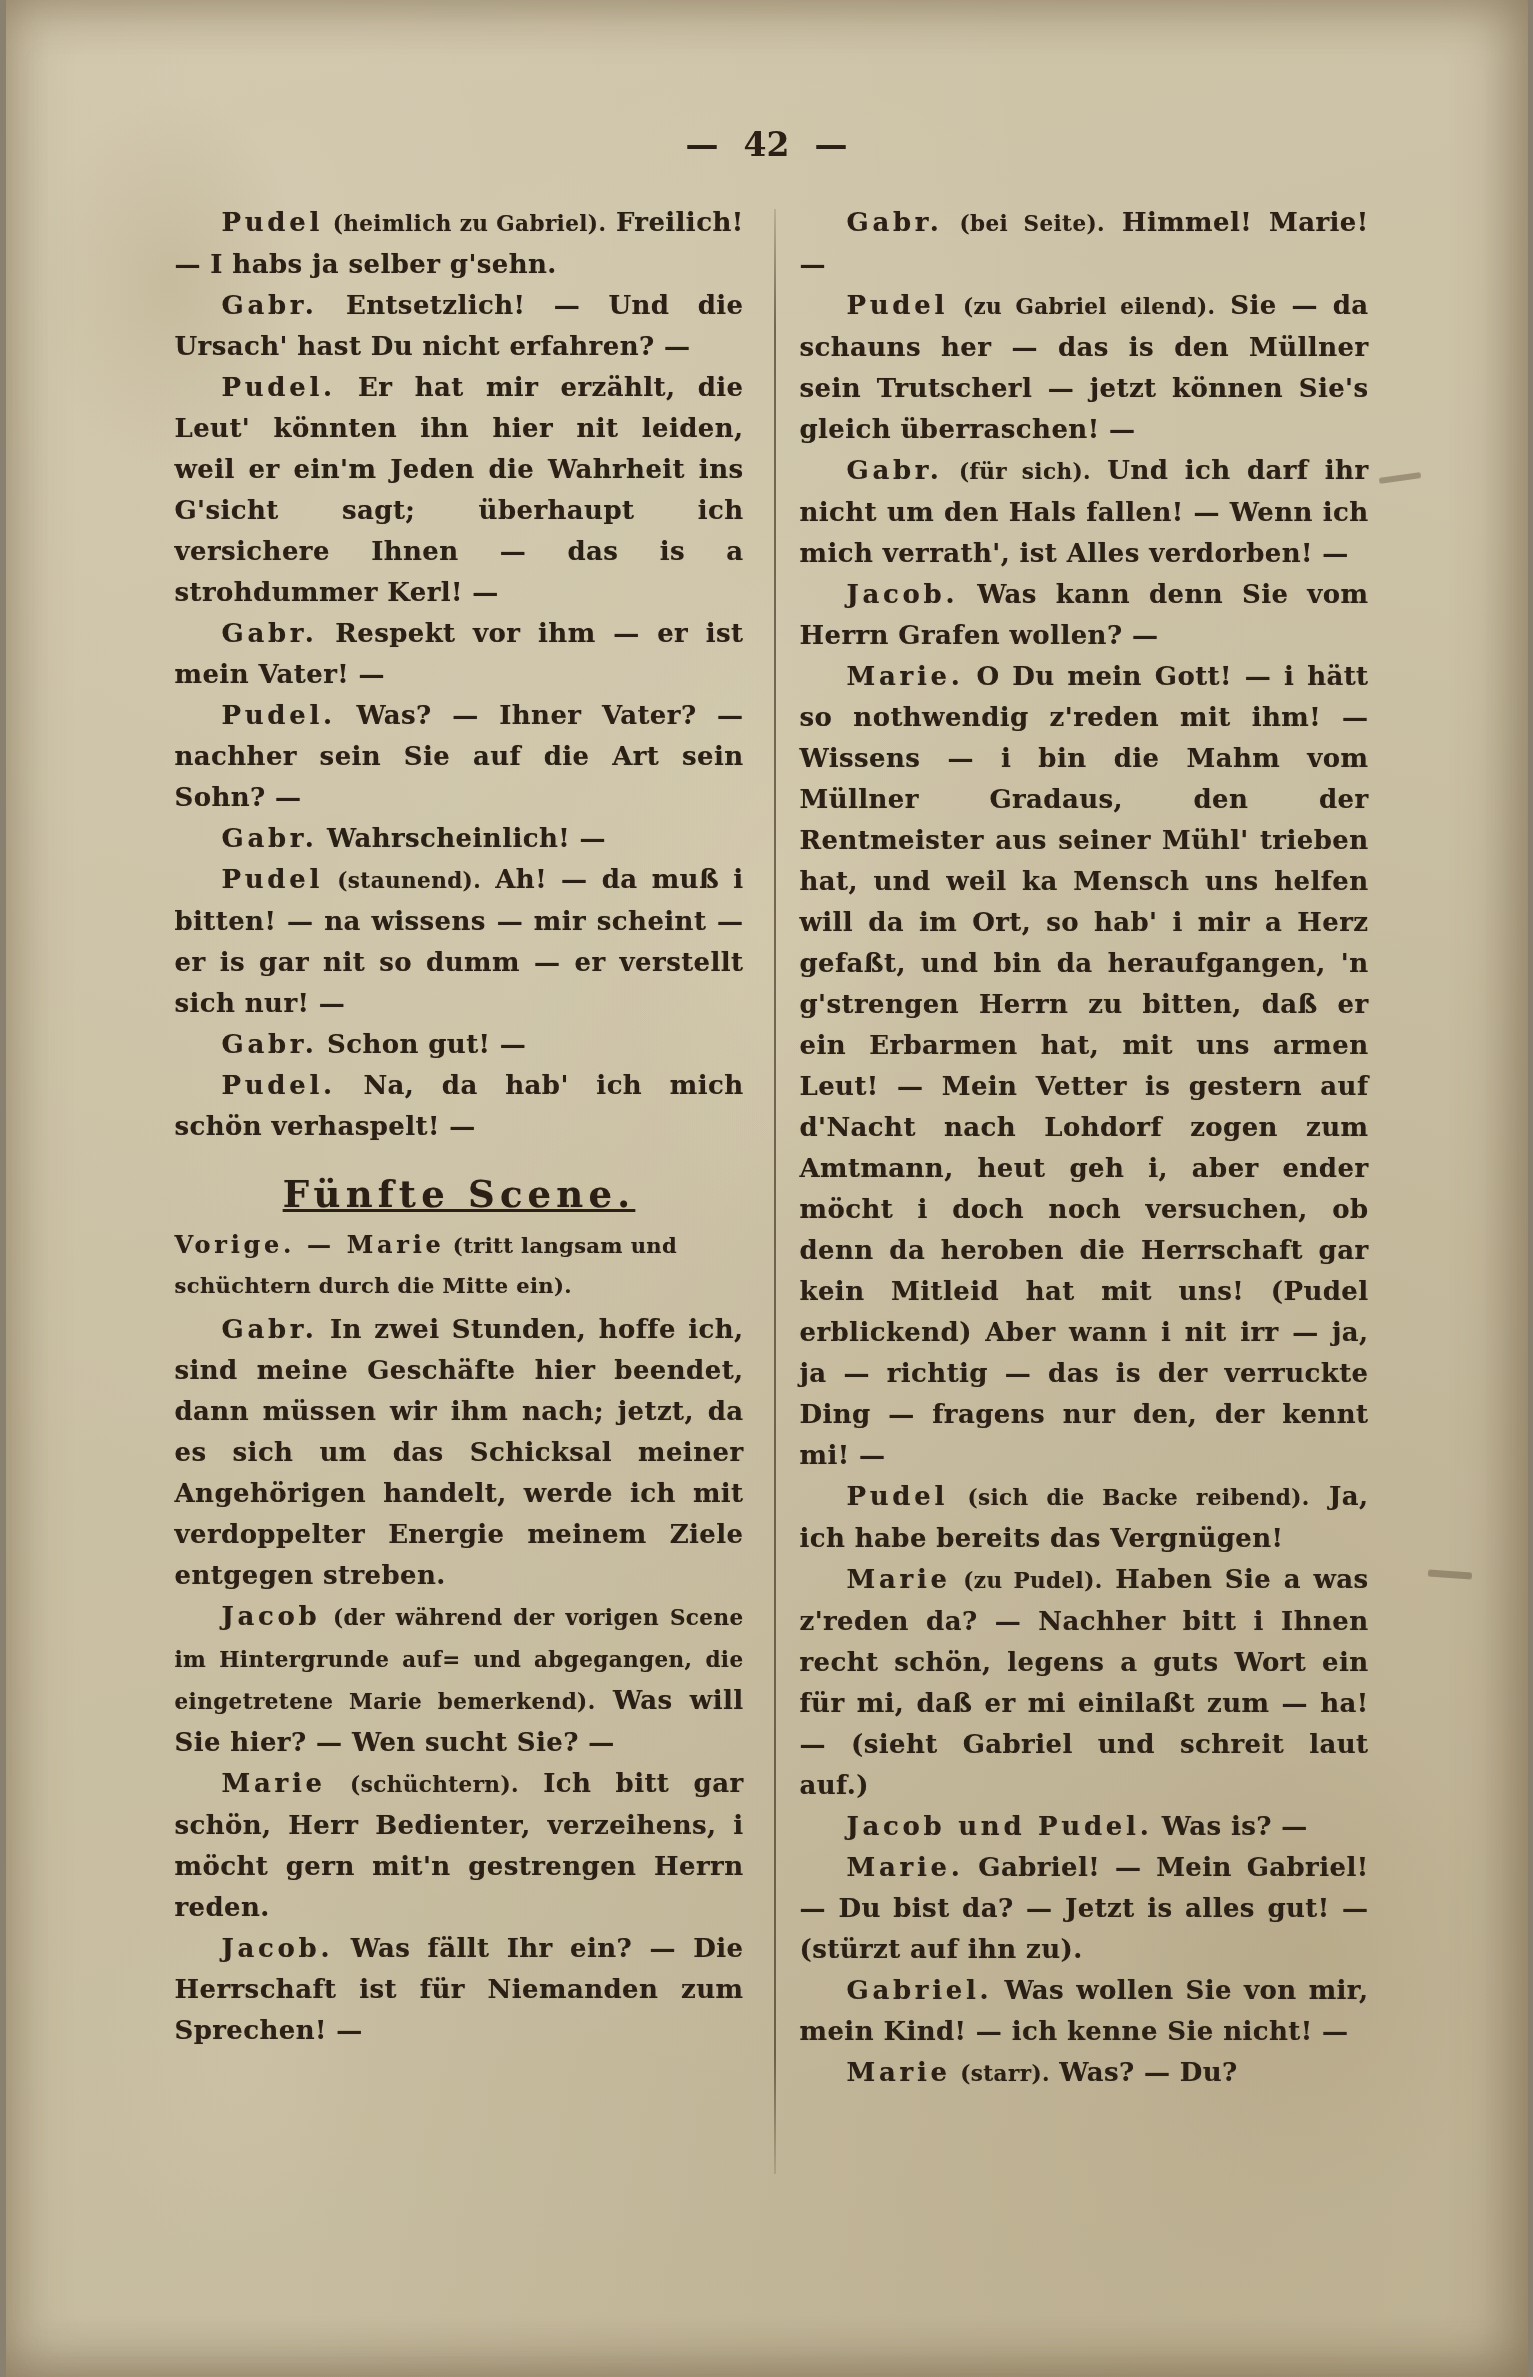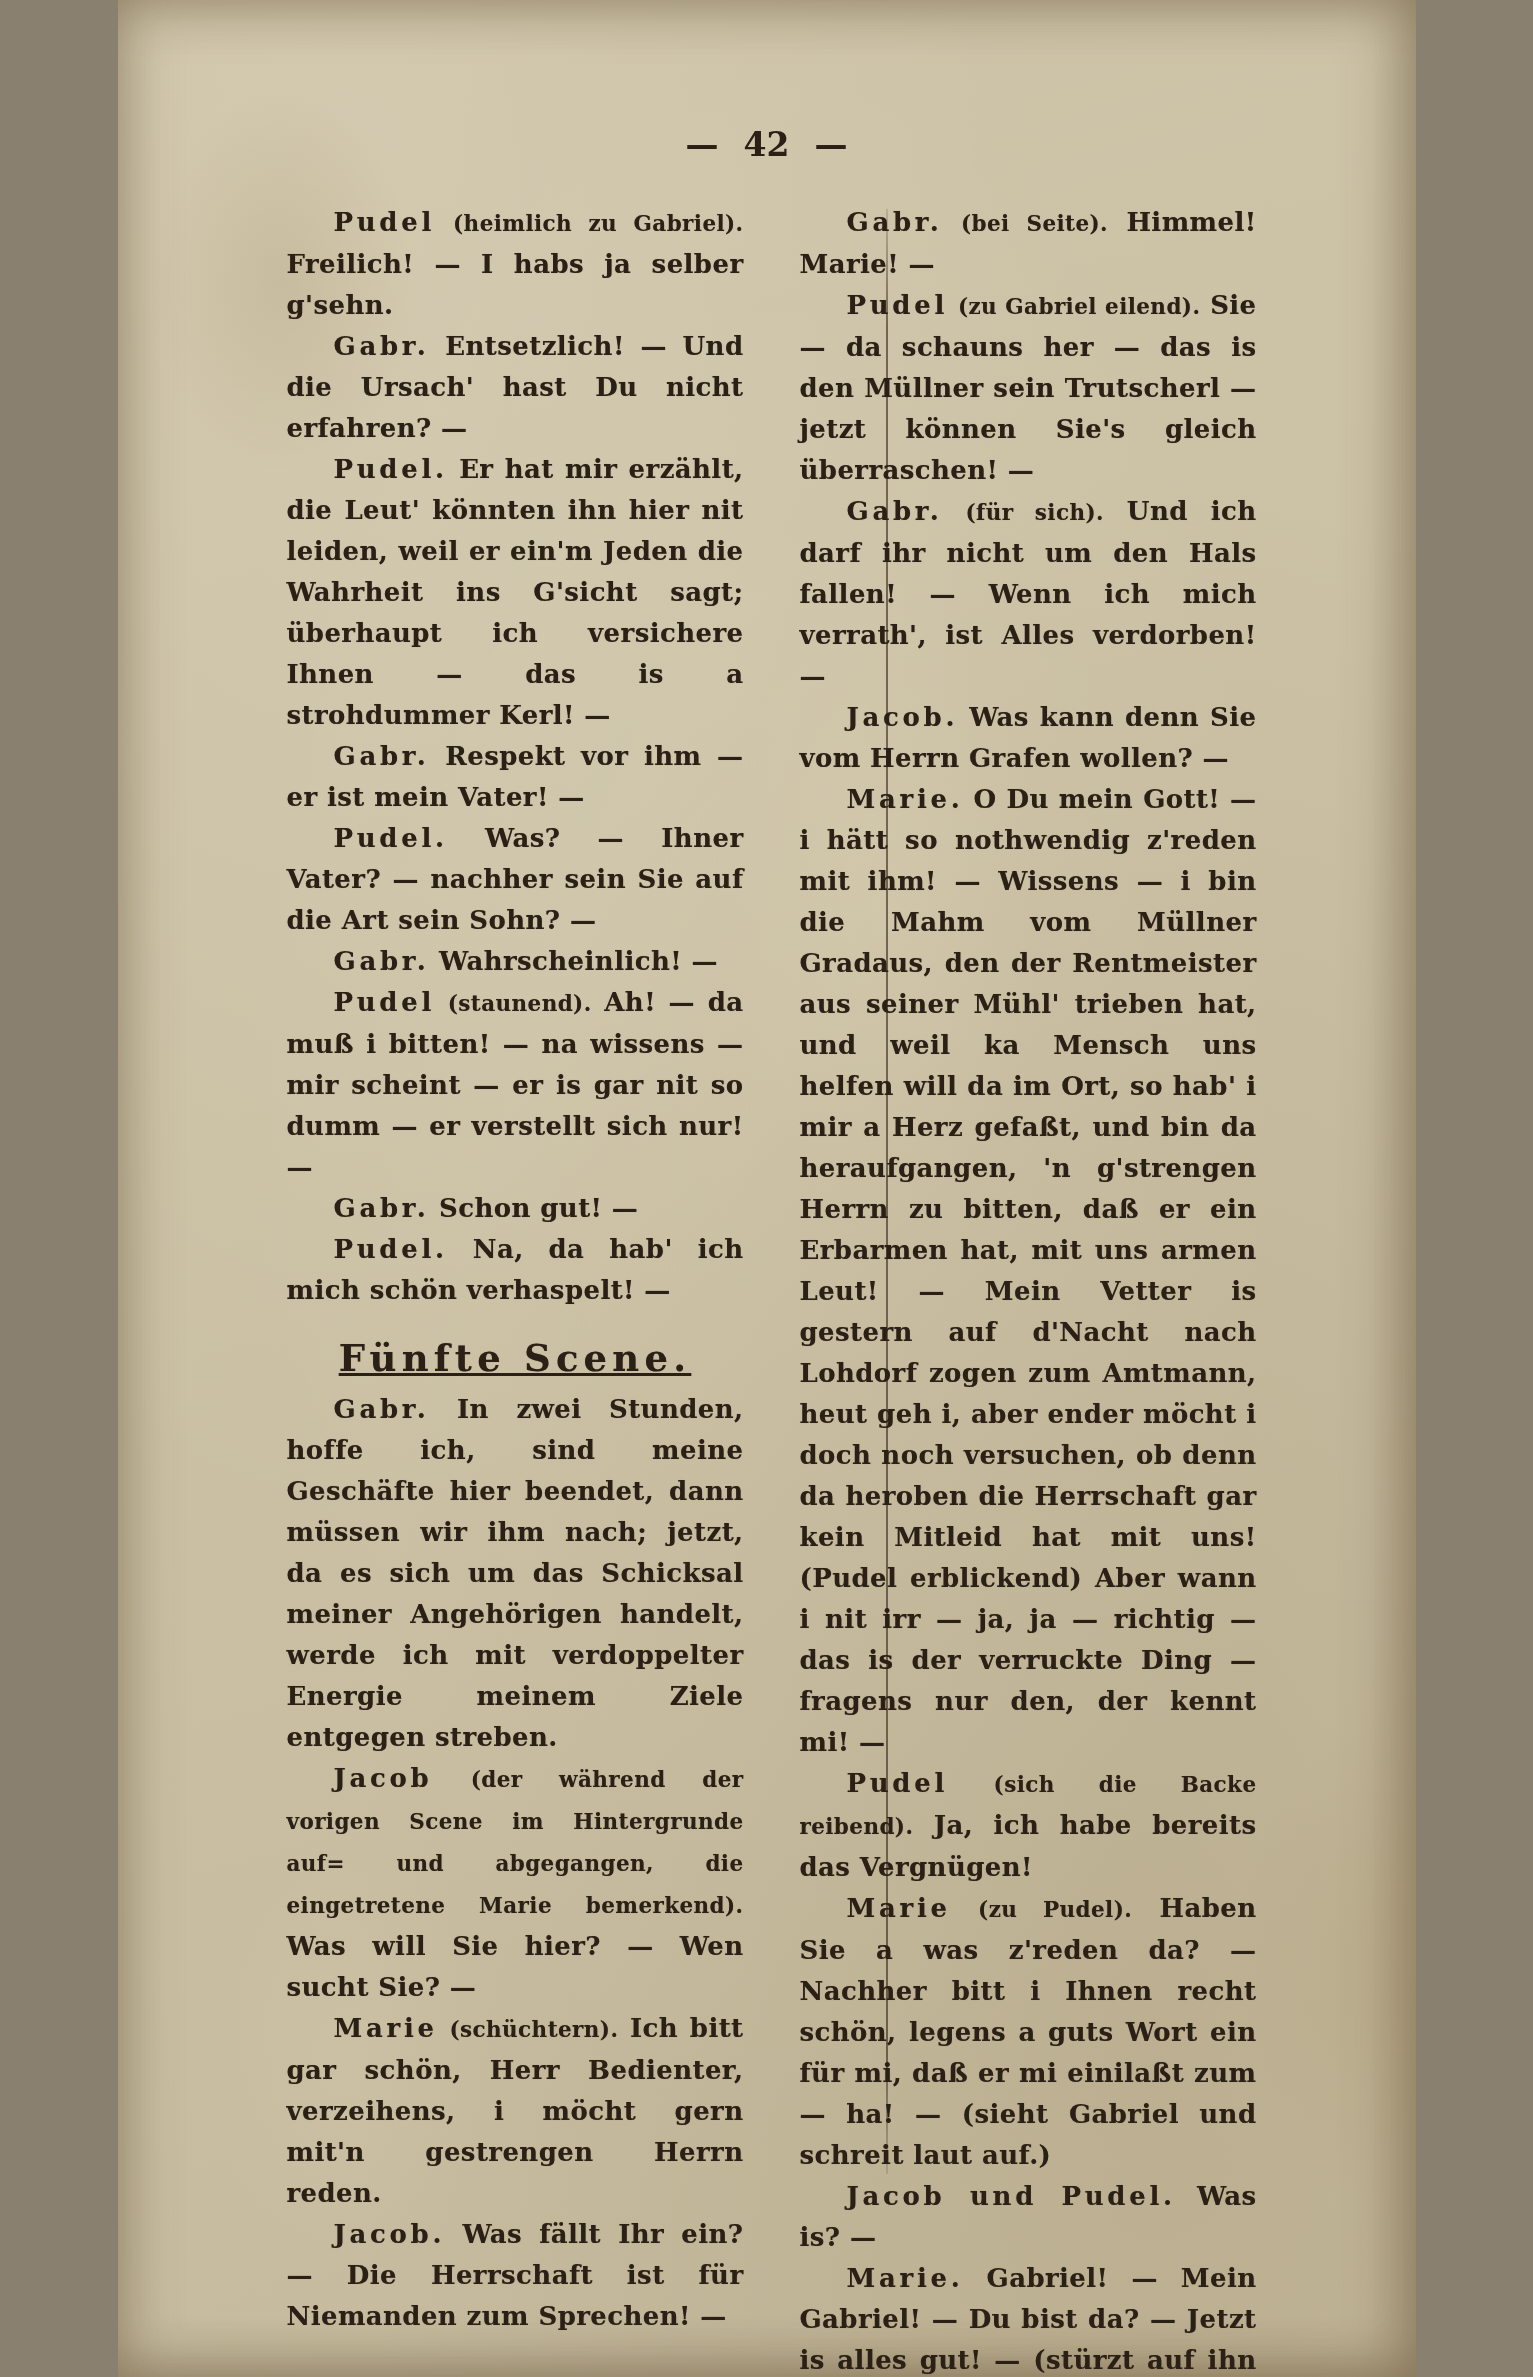--- a/index.html
+++ b/index.html
@@ -5,7 +5,7 @@
   html,body{margin:0;padding:0;background:#8a8070;}
   .page{
     position:relative;
-    width:1298px;height:2377px;
+    width:1522px;height:2377px;
     margin:0 auto;
     background:
       radial-gradient(ellipse at 18% 10%, rgba(255,253,240,.10), transparent 45%),

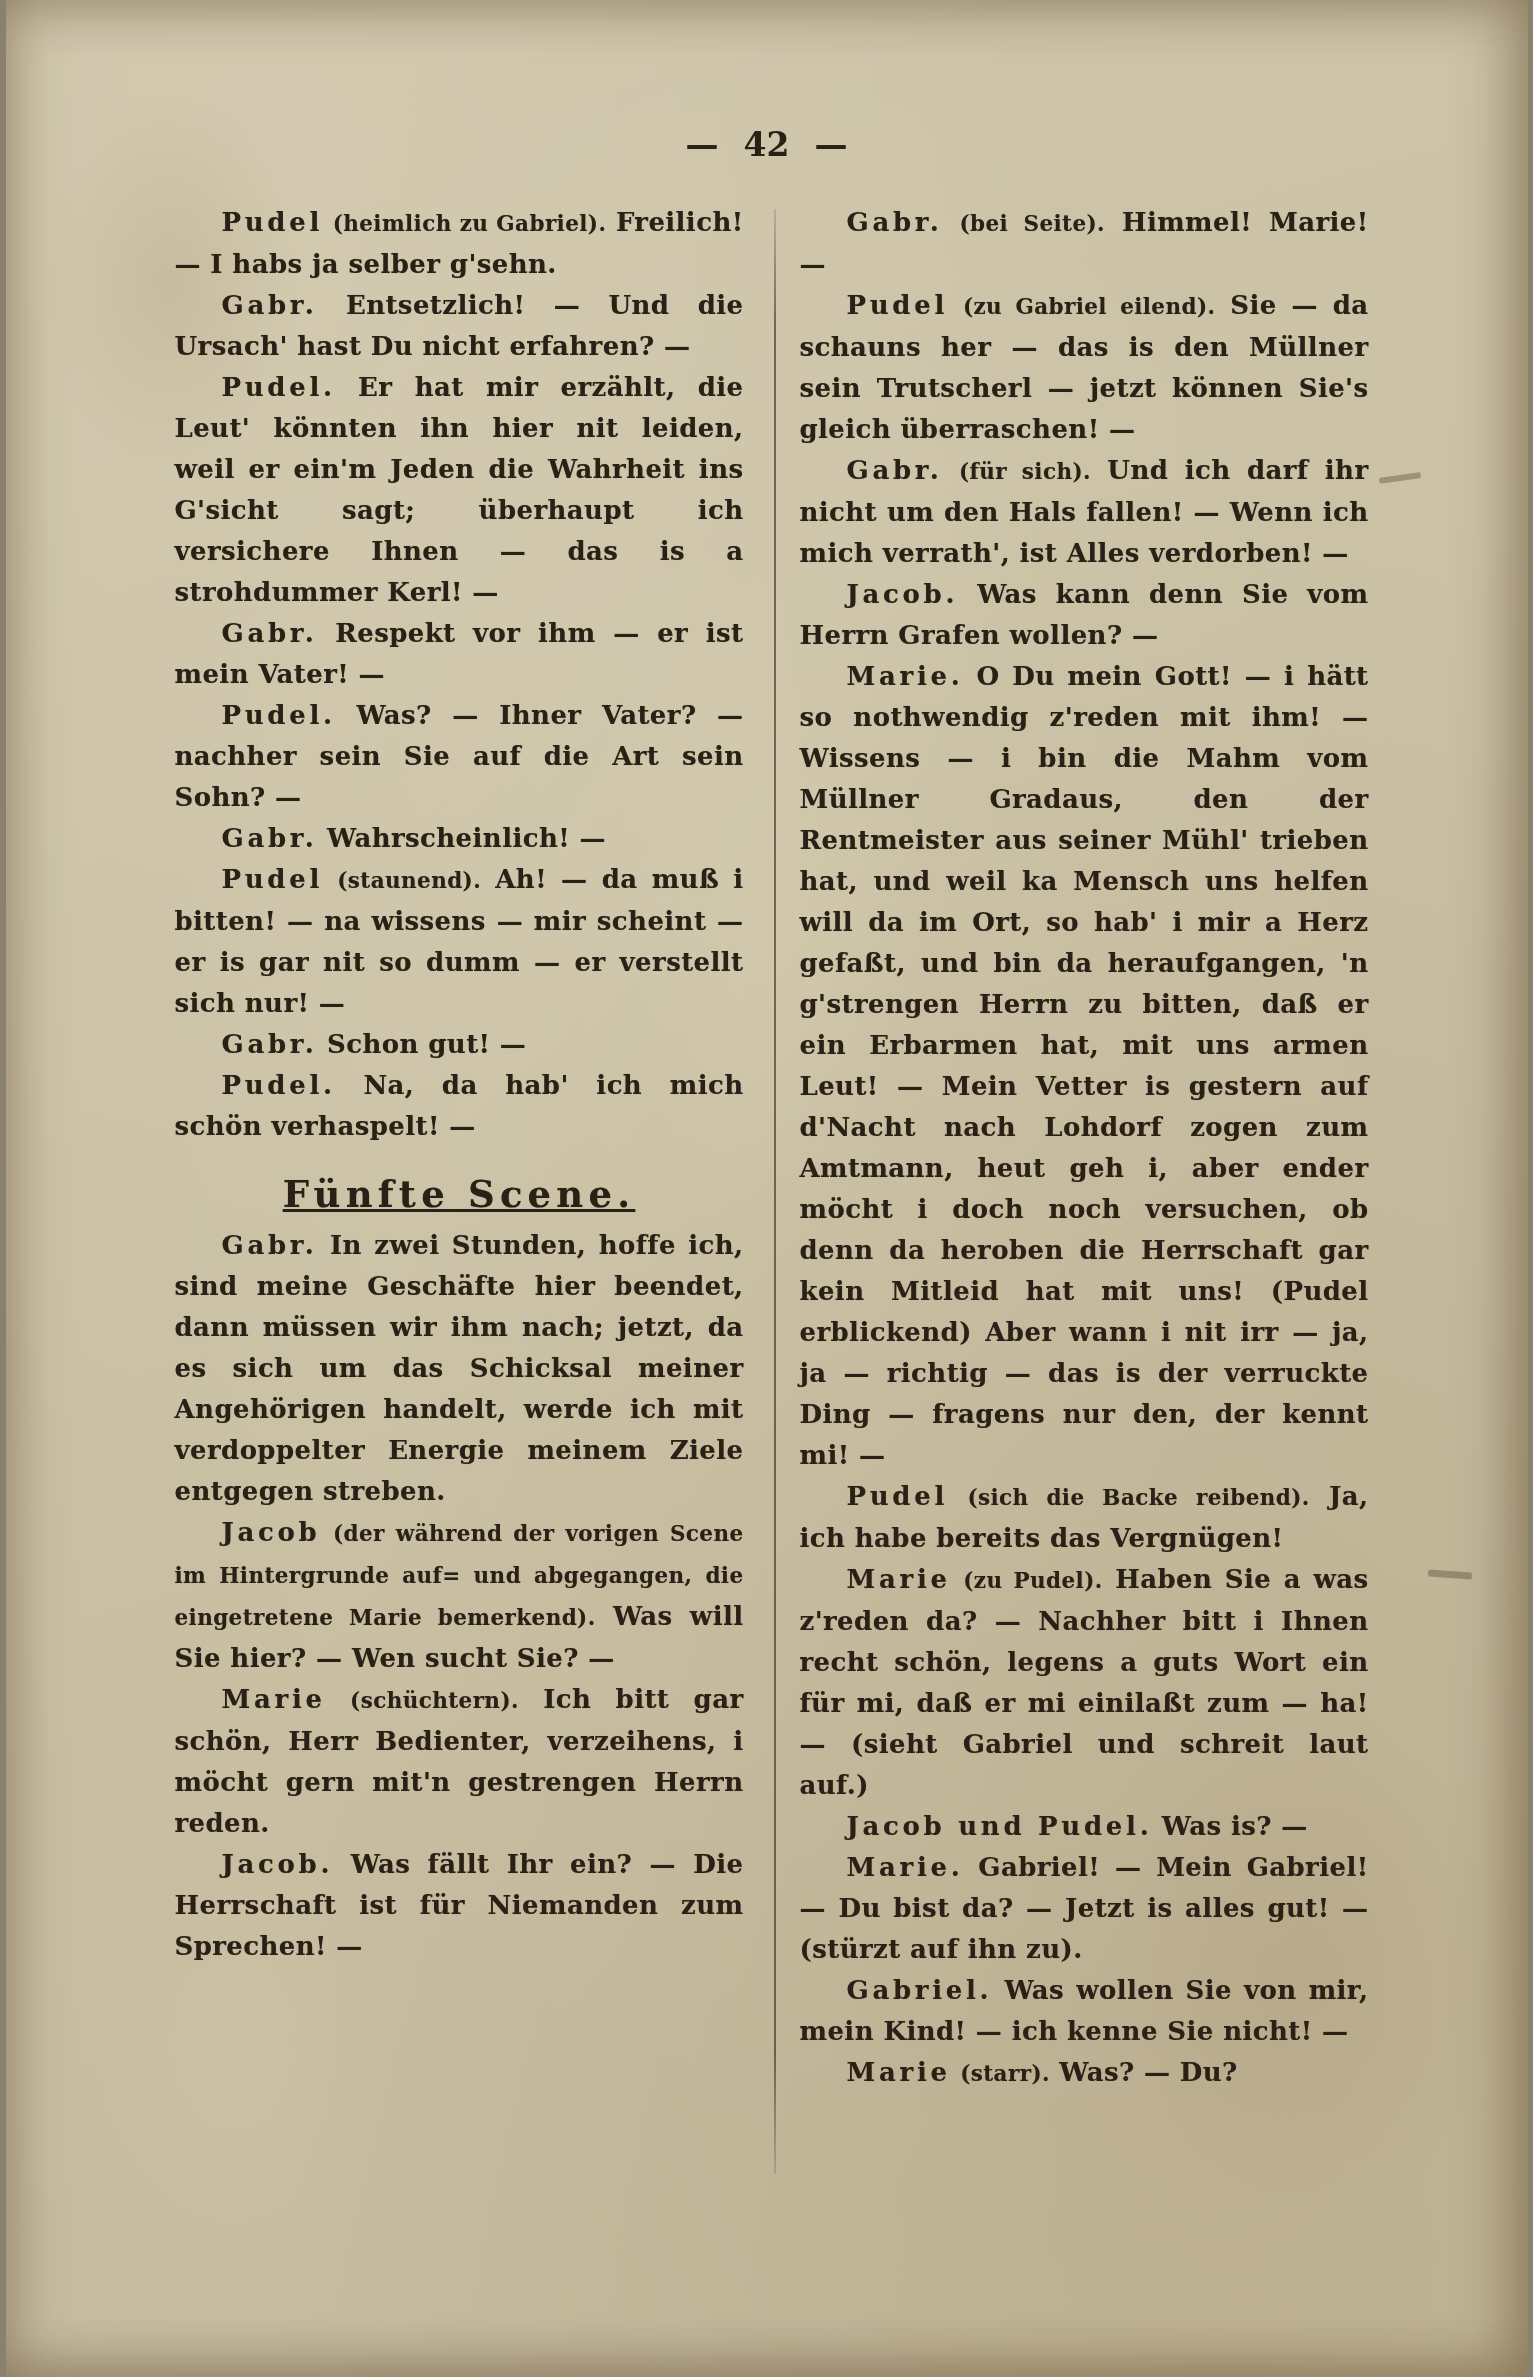--- a/index.html
+++ b/index.html
@@ -112,6 +112,7 @@
       <p class="para"><span class="speaker">Pudel.</span> <span>Na, da hab' ich mich schön verhaspelt! —</span></p>
 
       <h2 class="scene-heading">Fünfte Scene.</h2>
+      <p class="cast"><span class="speaker">Vorige. — Marie</span> <span class="direction">(tritt langsam und schüchtern durch die Mitte ein).</span></p>
 
       <p class="para"><span class="speaker">Gabr.</span> <span>In zwei Stunden, hoffe ich, sind meine Geschäfte hier beendet, dann müssen wir ihm nach; jetzt, da es sich um das Schicksal meiner Angehörigen handelt, werde ich mit verdoppelter Energie meinem Ziele entgegen streben.</span></p>
       <p class="para"><span class="speaker">Jacob</span> <span class="direction">(der während der vorigen Scene im Hintergrunde auf= und abgegangen, die eingetretene Marie bemerkend).</span> <span>Was will Sie hier? — Wen sucht Sie? —</span></p>

